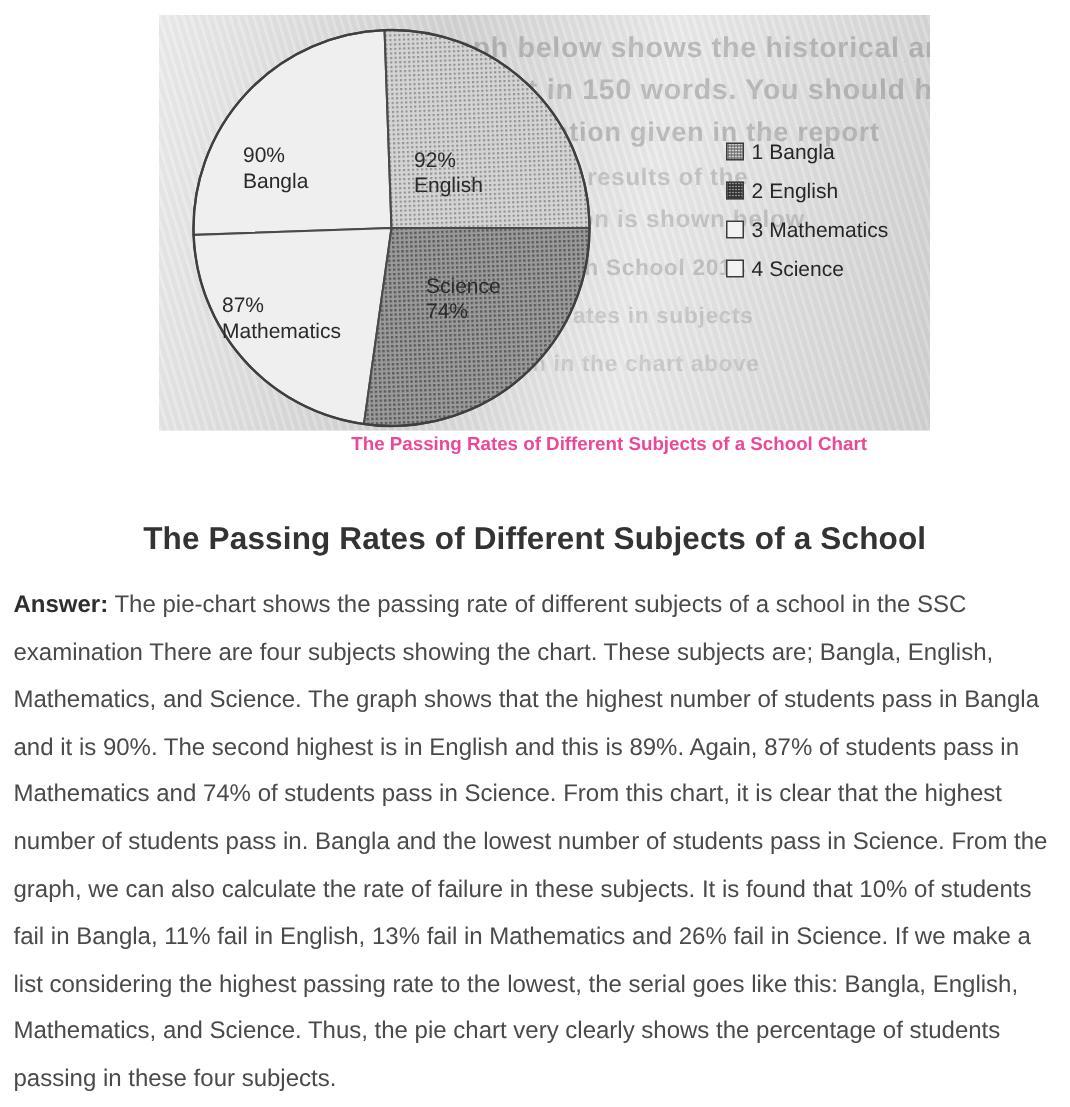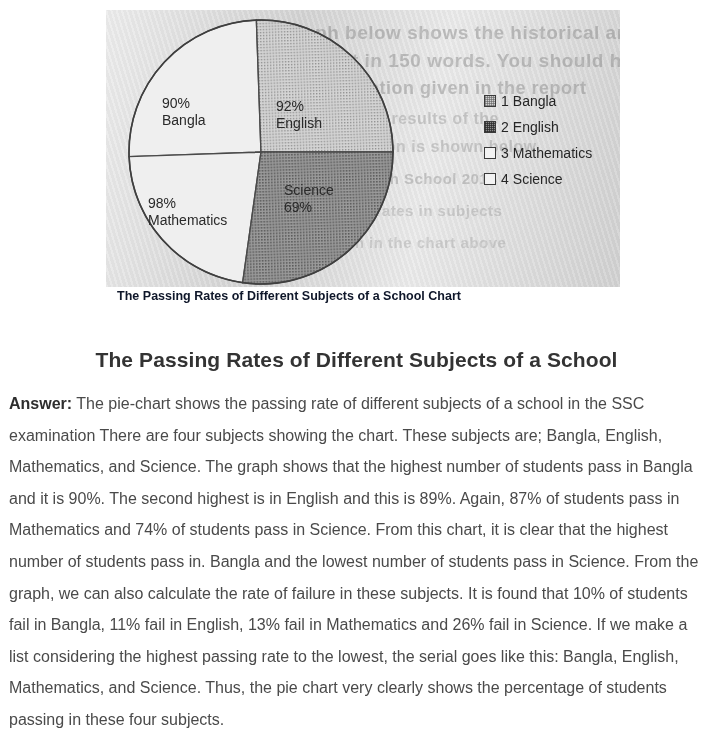--- a/index.html
+++ b/index.html
@@ -198,7 +198,7 @@
       <div>English</div>
     </div>
     <div class="pie-label lbl-math">
-      <div>98%</div>
+      <div>87%</div>
       <div>Mathematics</div>
     </div>
     <div class="pie-label lbl-science">

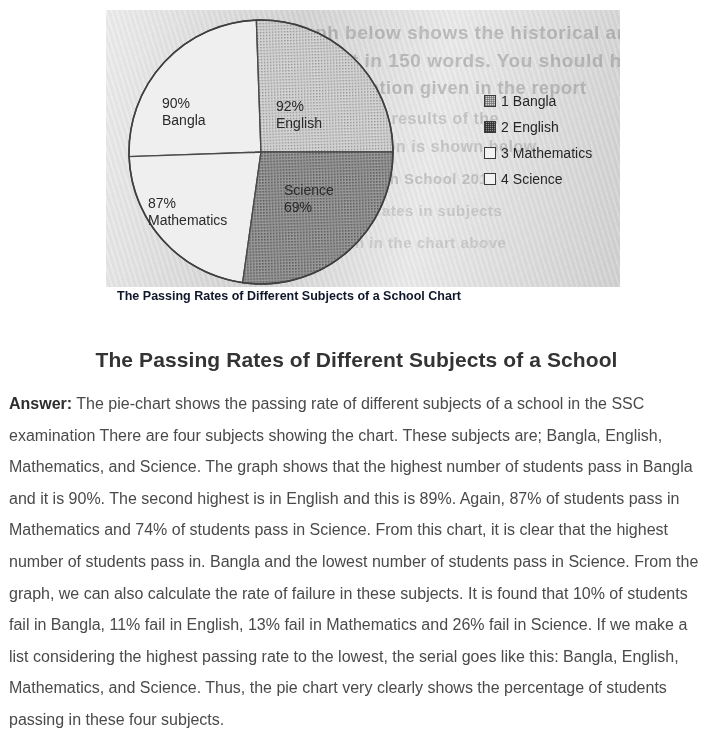--- a/index.html
+++ b/index.html
@@ -203,7 +203,7 @@
     </div>
     <div class="pie-label lbl-science">
       <div>Science</div>
-      <div>69%</div>
+      <div>74%</div>
     </div>
 
     <div class="legend">

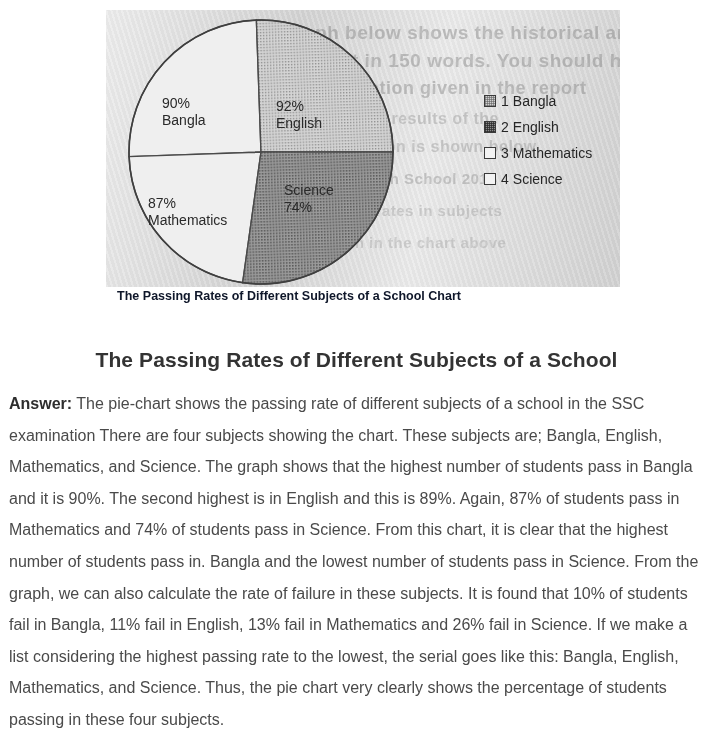--- a/index.html
+++ b/index.html
@@ -111,10 +111,10 @@
     left: 0;
     top: 289px;
     width: 578px;
-    text-align: center;
+    text-align: right;
     font-size: 12.5px;
     font-weight: bold;
-    color: #0f172a;
+    color: #ec4899;
   }
 
   

